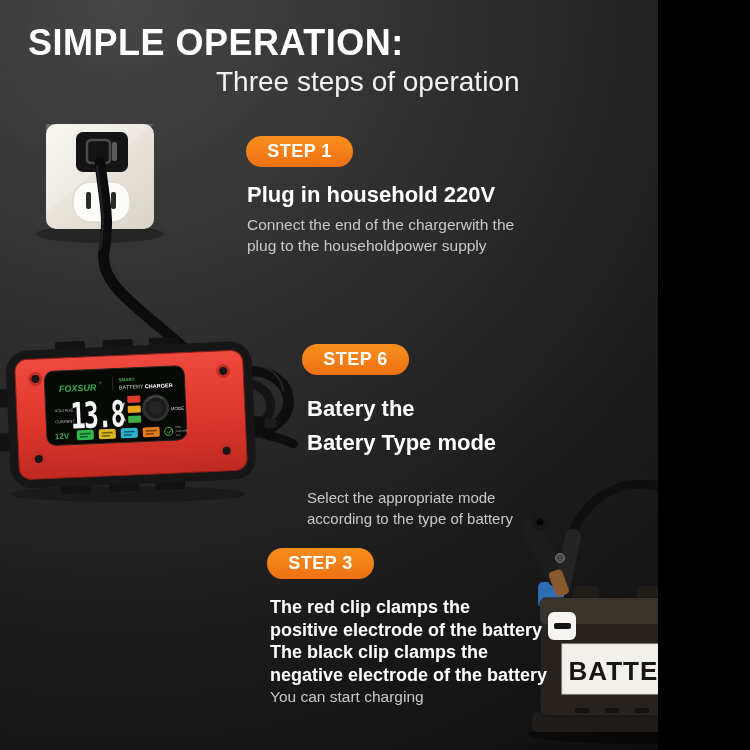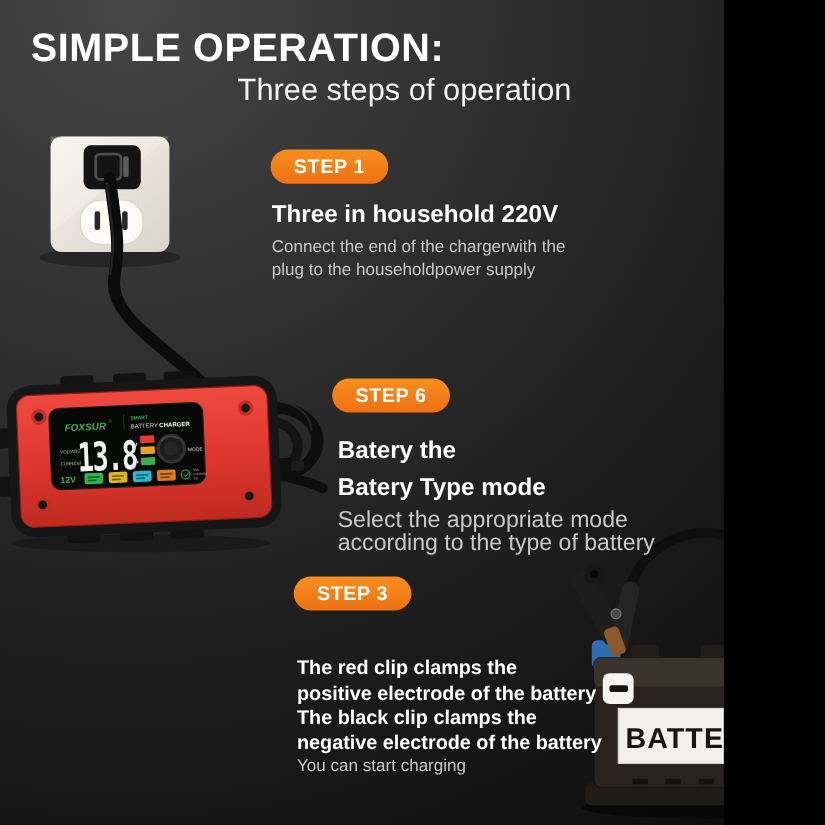--- a/index.html
+++ b/index.html
@@ -215,7 +215,7 @@
 
   <div class="step-badge" id="badge1">STEP 1</div>
   <div class="step-heading" id="h1">
-    <div>Three in household 220V</div>
+    <div>Plug in household 220V</div>
   </div>
   <div class="step-body" id="b1">
     <div>Connect the end of the chargerwith the</div>

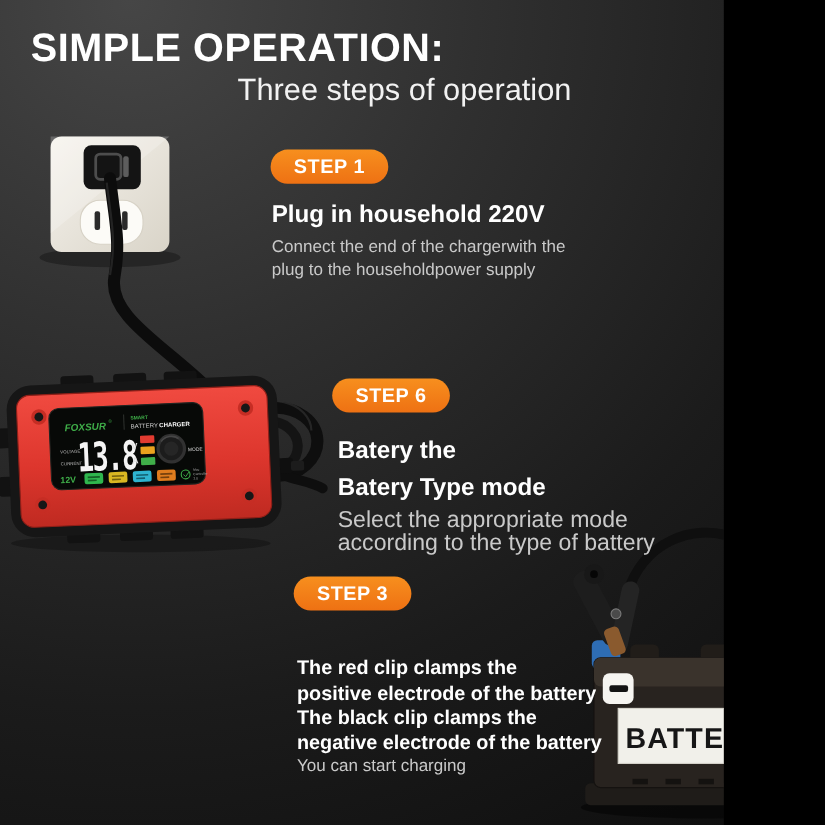--- a/index.html
+++ b/index.html
@@ -31,7 +31,7 @@
   #h3{left:270px;top:596px;font-size:18px;line-height:22.5px;}
   .step-body{position:absolute;color:#c9c9c9;white-space:nowrap;}
   #b1{left:247px;top:215px;font-size:15.5px;line-height:20.5px;}
-  #b2{left:307px;top:462px;font-size:21px;line-height:21px;}
+  #b2{left:307px;top:487px;font-size:15px;line-height:21px;}
   #b3{left:270px;top:688px;font-size:15.5px;}
   .illus{position:absolute;}
   #outlet-svg{left:0;top:100px;}

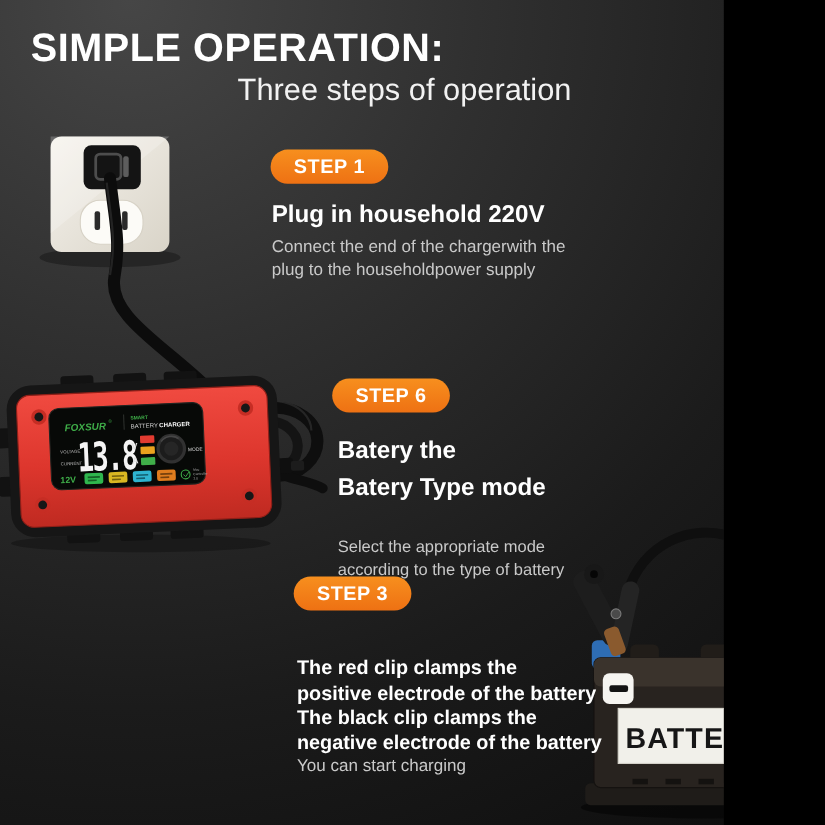--- a/index.html
+++ b/index.html
@@ -24,7 +24,7 @@
   }
   #badge1{left:246px;top:136px;}
   #badge2{left:302px;top:344px;}
-  #badge3{left:267px;top:524px;}
+  #badge3{left:267px;top:548px;}
   .step-heading{position:absolute;color:#ffffff;font-weight:bold;white-space:nowrap;}
   #h1{left:247px;top:182px;font-size:22px;}
   #h2{left:307px;top:392px;font-size:22px;line-height:34px;}

